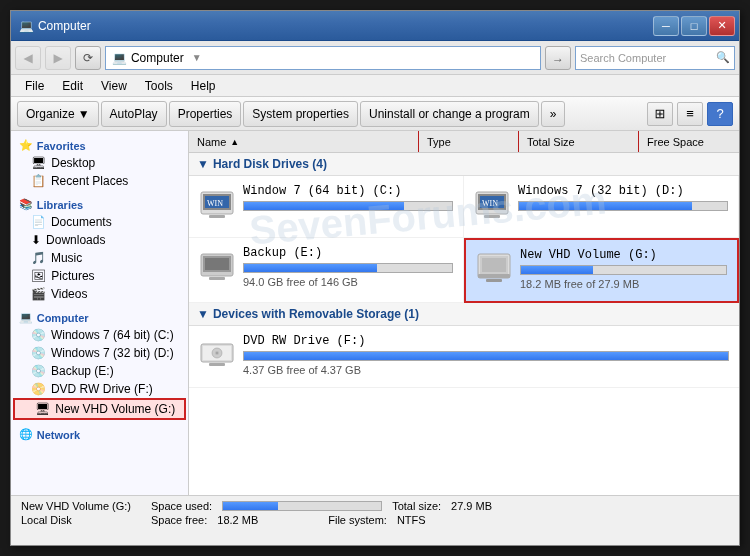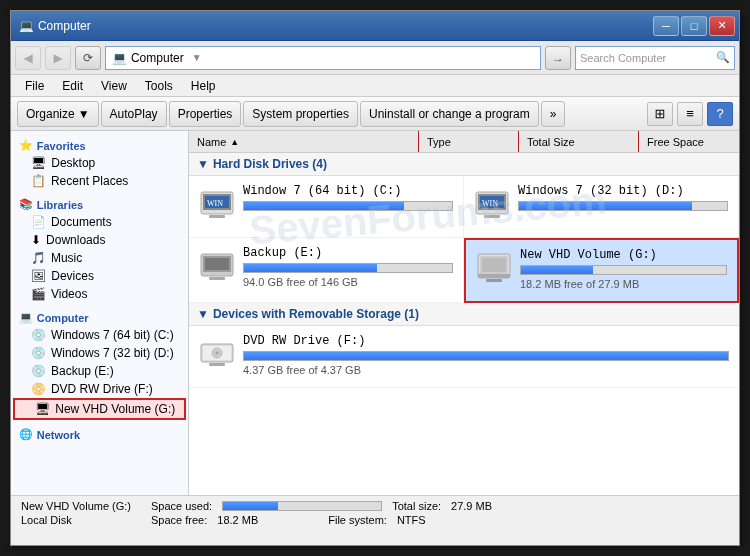--- a/index.html
+++ b/index.html
@@ -455,7 +455,7 @@
         </div>
         <div class="sidebar-item">
           <span>🖼</span>
-          <span>Devices</span>
+          <span>Pictures</span>
         </div>
         <div class="sidebar-item">
           <span>🎬</span>

